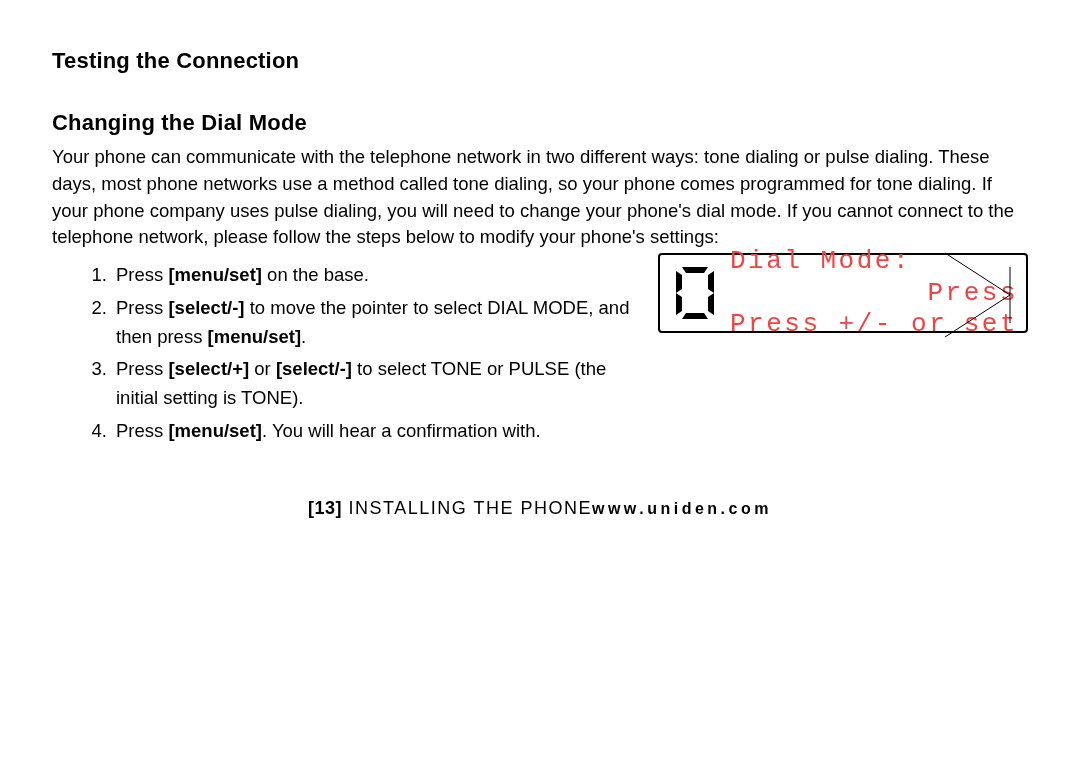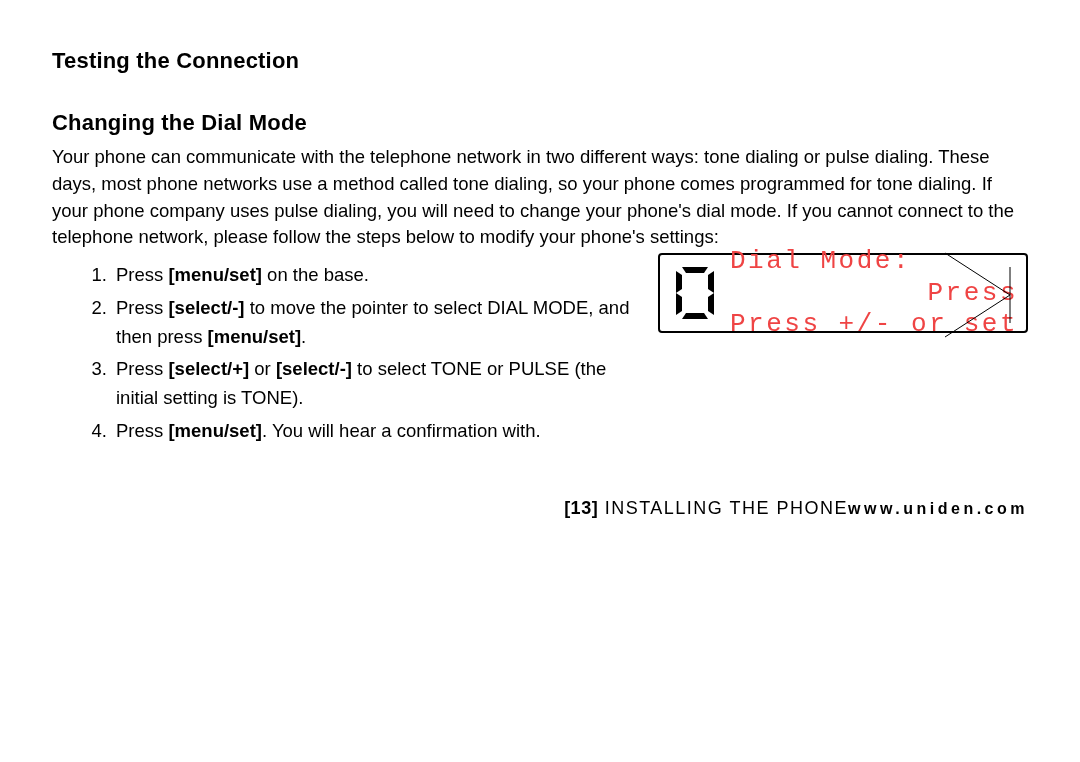--- a/index.html
+++ b/index.html
@@ -109,7 +109,7 @@
     right: 52px;
     bottom: 28px;
     display: flex;
-    justify-content: flex-end;
+    justify-content: center;
     align-items: baseline;
   }
   .footer-left {

